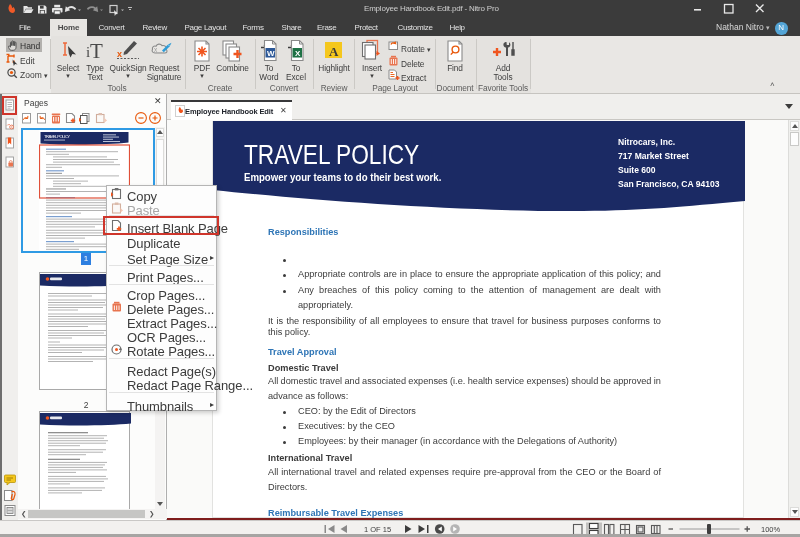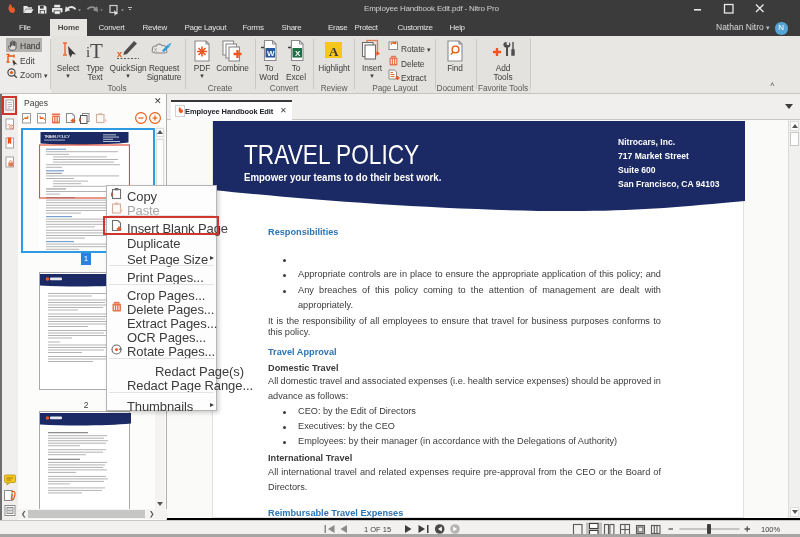--- a/index.html
+++ b/index.html
@@ -5,7 +5,7 @@
   * { margin:0; padding:0; box-sizing:border-box; }
   html,body { width:800px; height:537px; overflow:hidden; }
   body { font-family:"Liberation Sans", sans-serif; }
-  #app { position:relative; width:800px; height:537px; background:#000000; overflow:hidden; }
+  #app { position:relative; width:800px; height:537px; background:#7f1d1d; overflow:hidden; }
   
   #titlebar { position:absolute; left:0; top:0; width:800px; height:18px; background:#3b3b3b; }
   #menubar  { position:absolute; left:0; top:18px; width:800px; height:18px; background:#3b3b3b; }

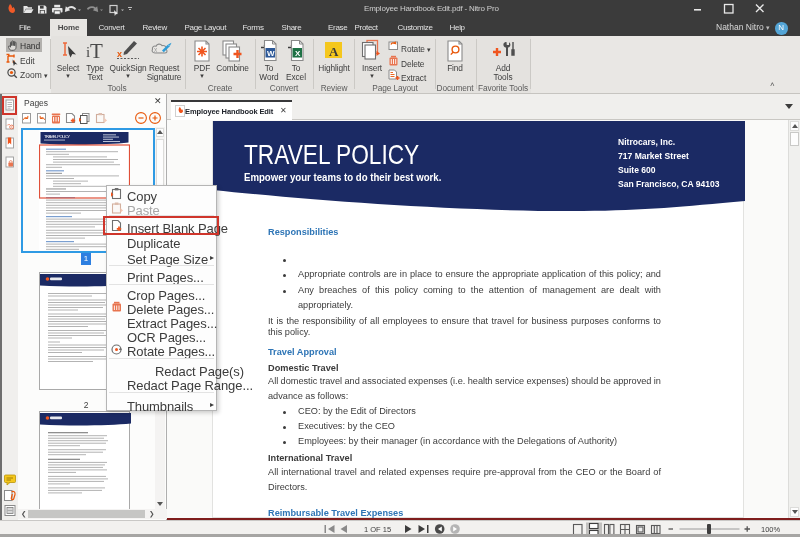--- a/index.html
+++ b/index.html
@@ -93,7 +93,7 @@
     <div class="menuitem" style="left:184.5px">Page Layout</div>
     <div class="menuitem" style="left:242.5px">Forms</div>
     <div class="menuitem" style="left:281.5px">Share</div>
-    <div class="menuitem" style="left:328px">Erase</div>
+    <div class="menuitem" style="left:317px">Erase</div>
     <div class="menuitem" style="left:354.5px">Protect</div>
     <div class="menuitem" style="left:397.5px">Customize</div>
     <div class="menuitem" style="left:449.5px">Help</div>

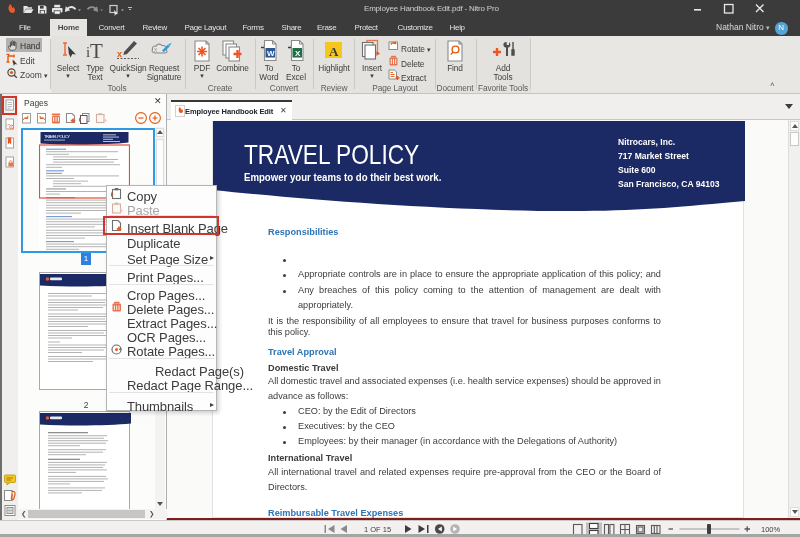--- a/index.html
+++ b/index.html
@@ -560,7 +560,7 @@
     <div class="mi" style="top:130px;">Extract Pages...</div>
     <div class="mi" style="top:144px;">OCR Pages...</div>
     <div class="mi" style="top:158px;">Rotate Pages...</div>
-    <div class="mi" style="top:177.5px;margin-left:28px;">Redact Page(s)</div>
+    <div class="mi" style="top:177.5px;">Redact Page(s)</div>
     <div class="mi" style="top:191.5px;">Redact Page Range...</div>
     <div class="mi" style="top:212.5px;">Thumbnails</div>
     <div class="marrow" style="top:213.5px;">▸</div>

